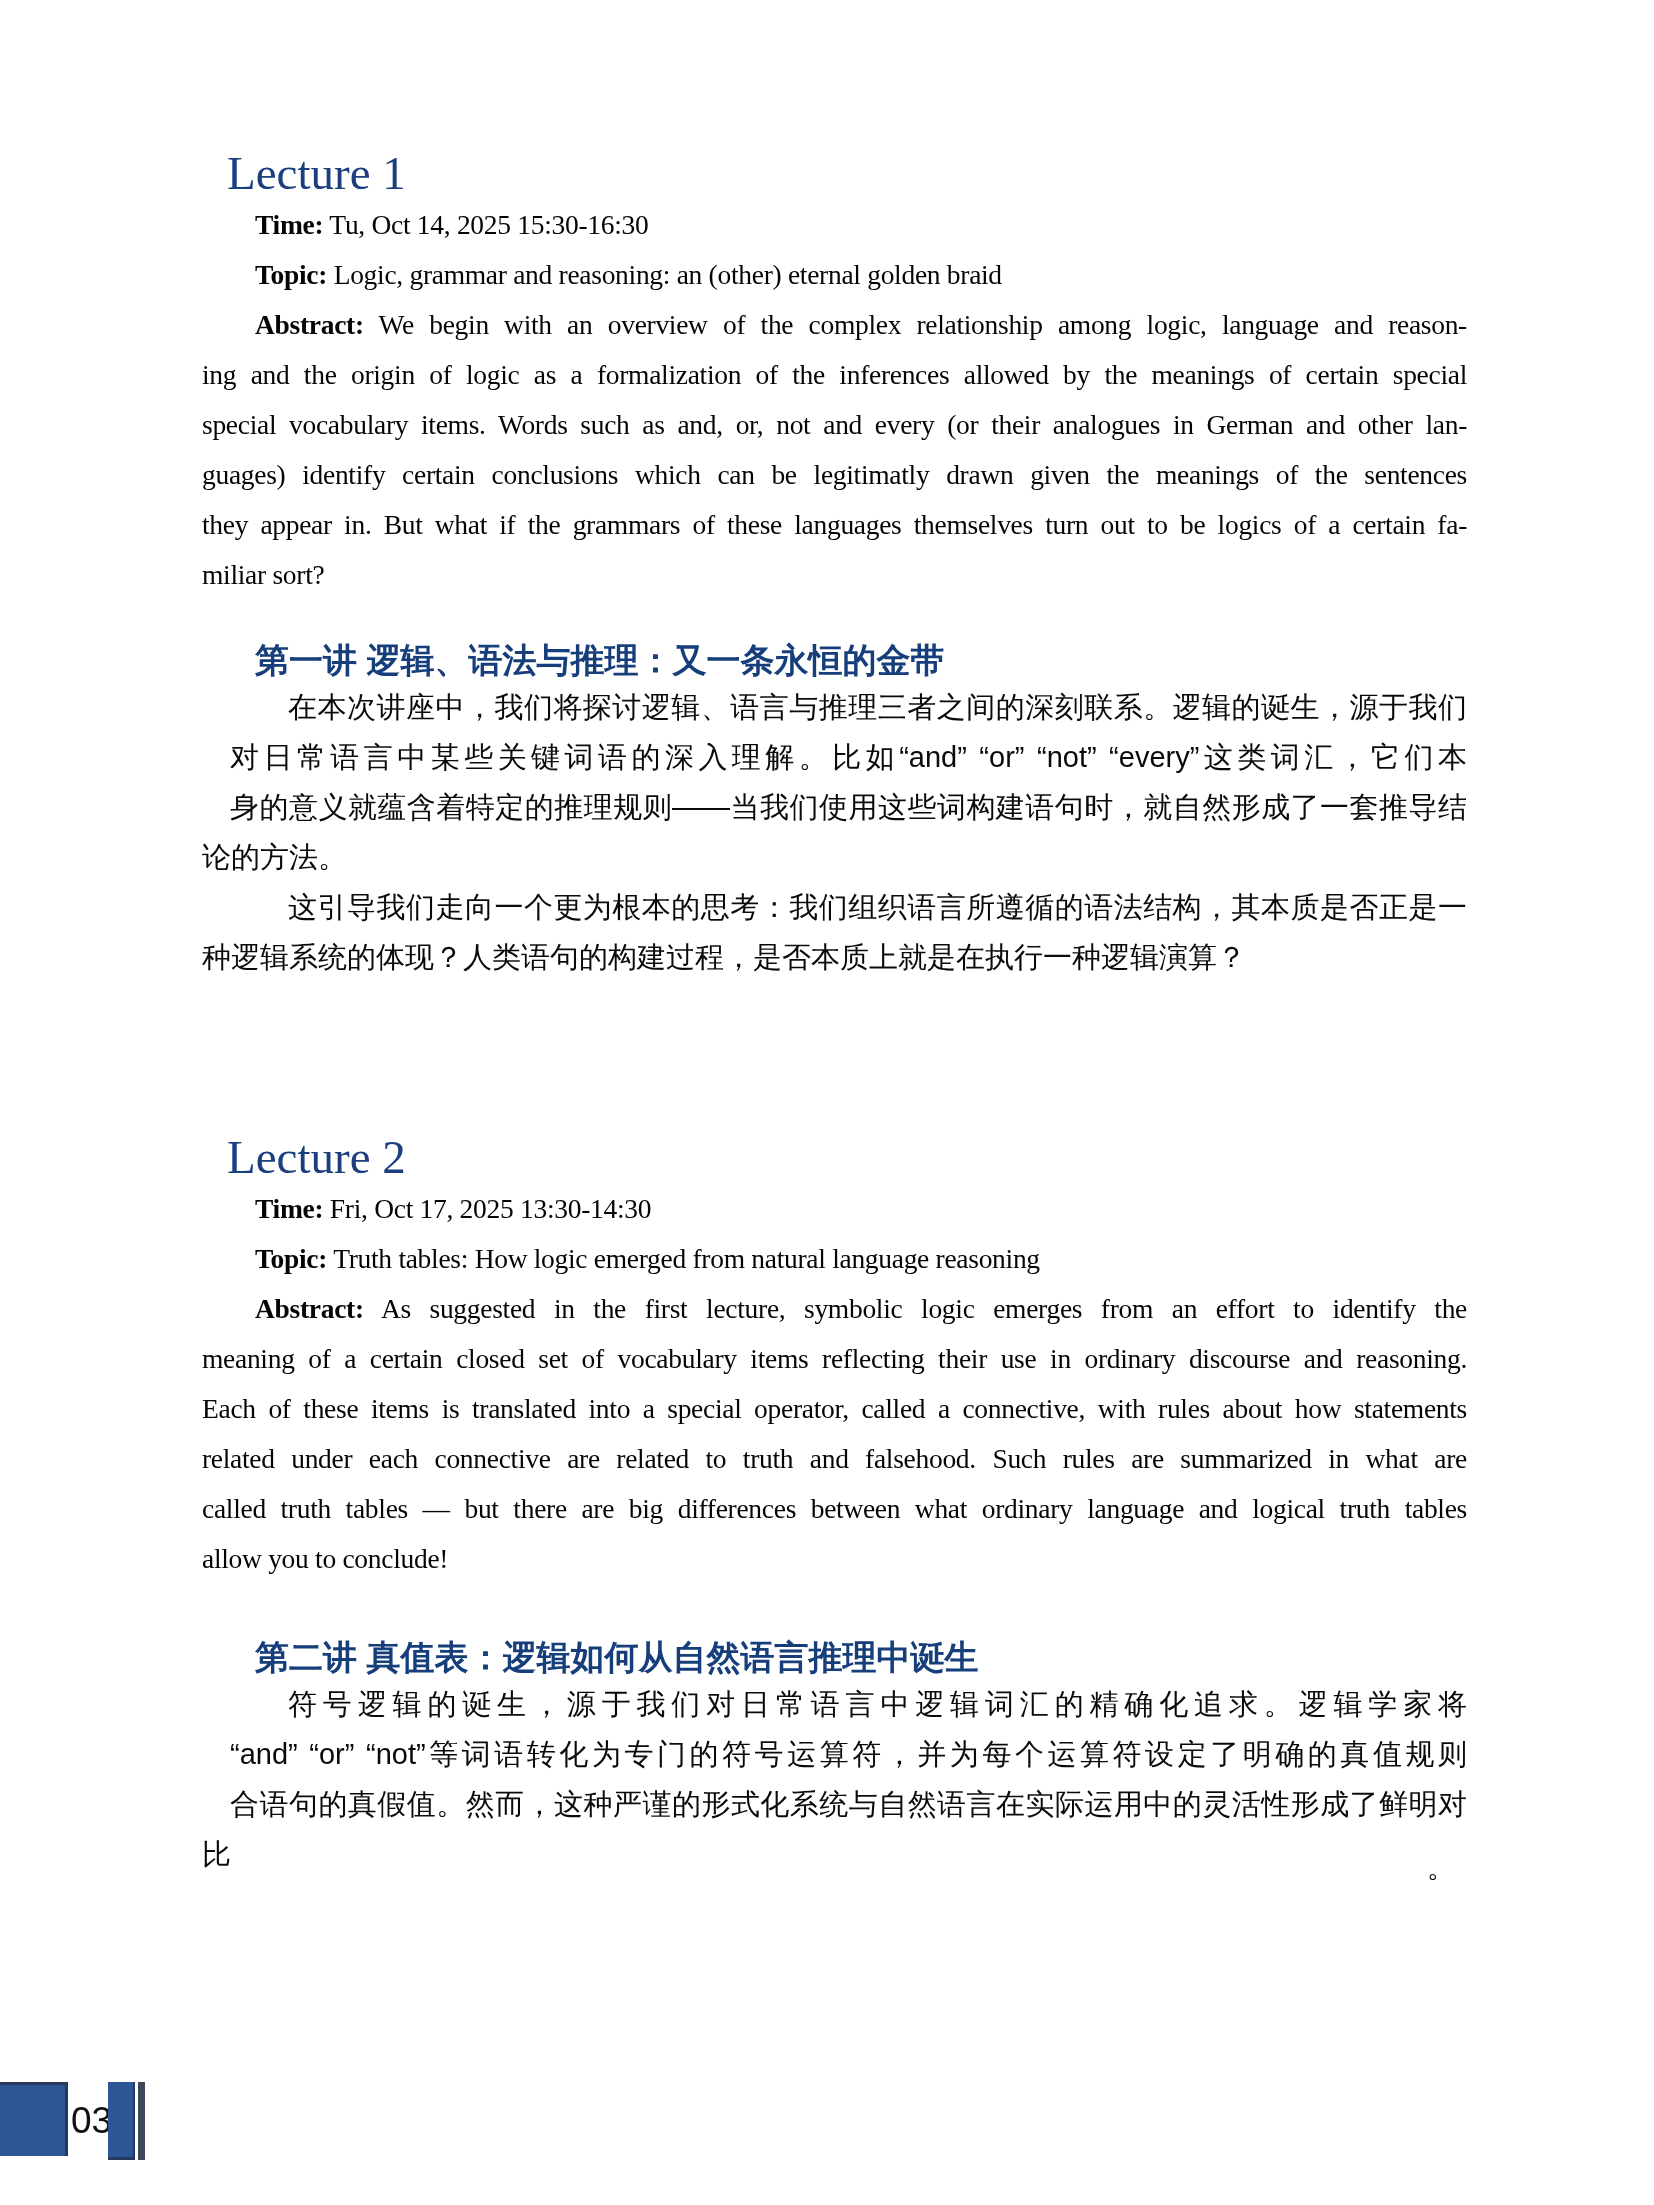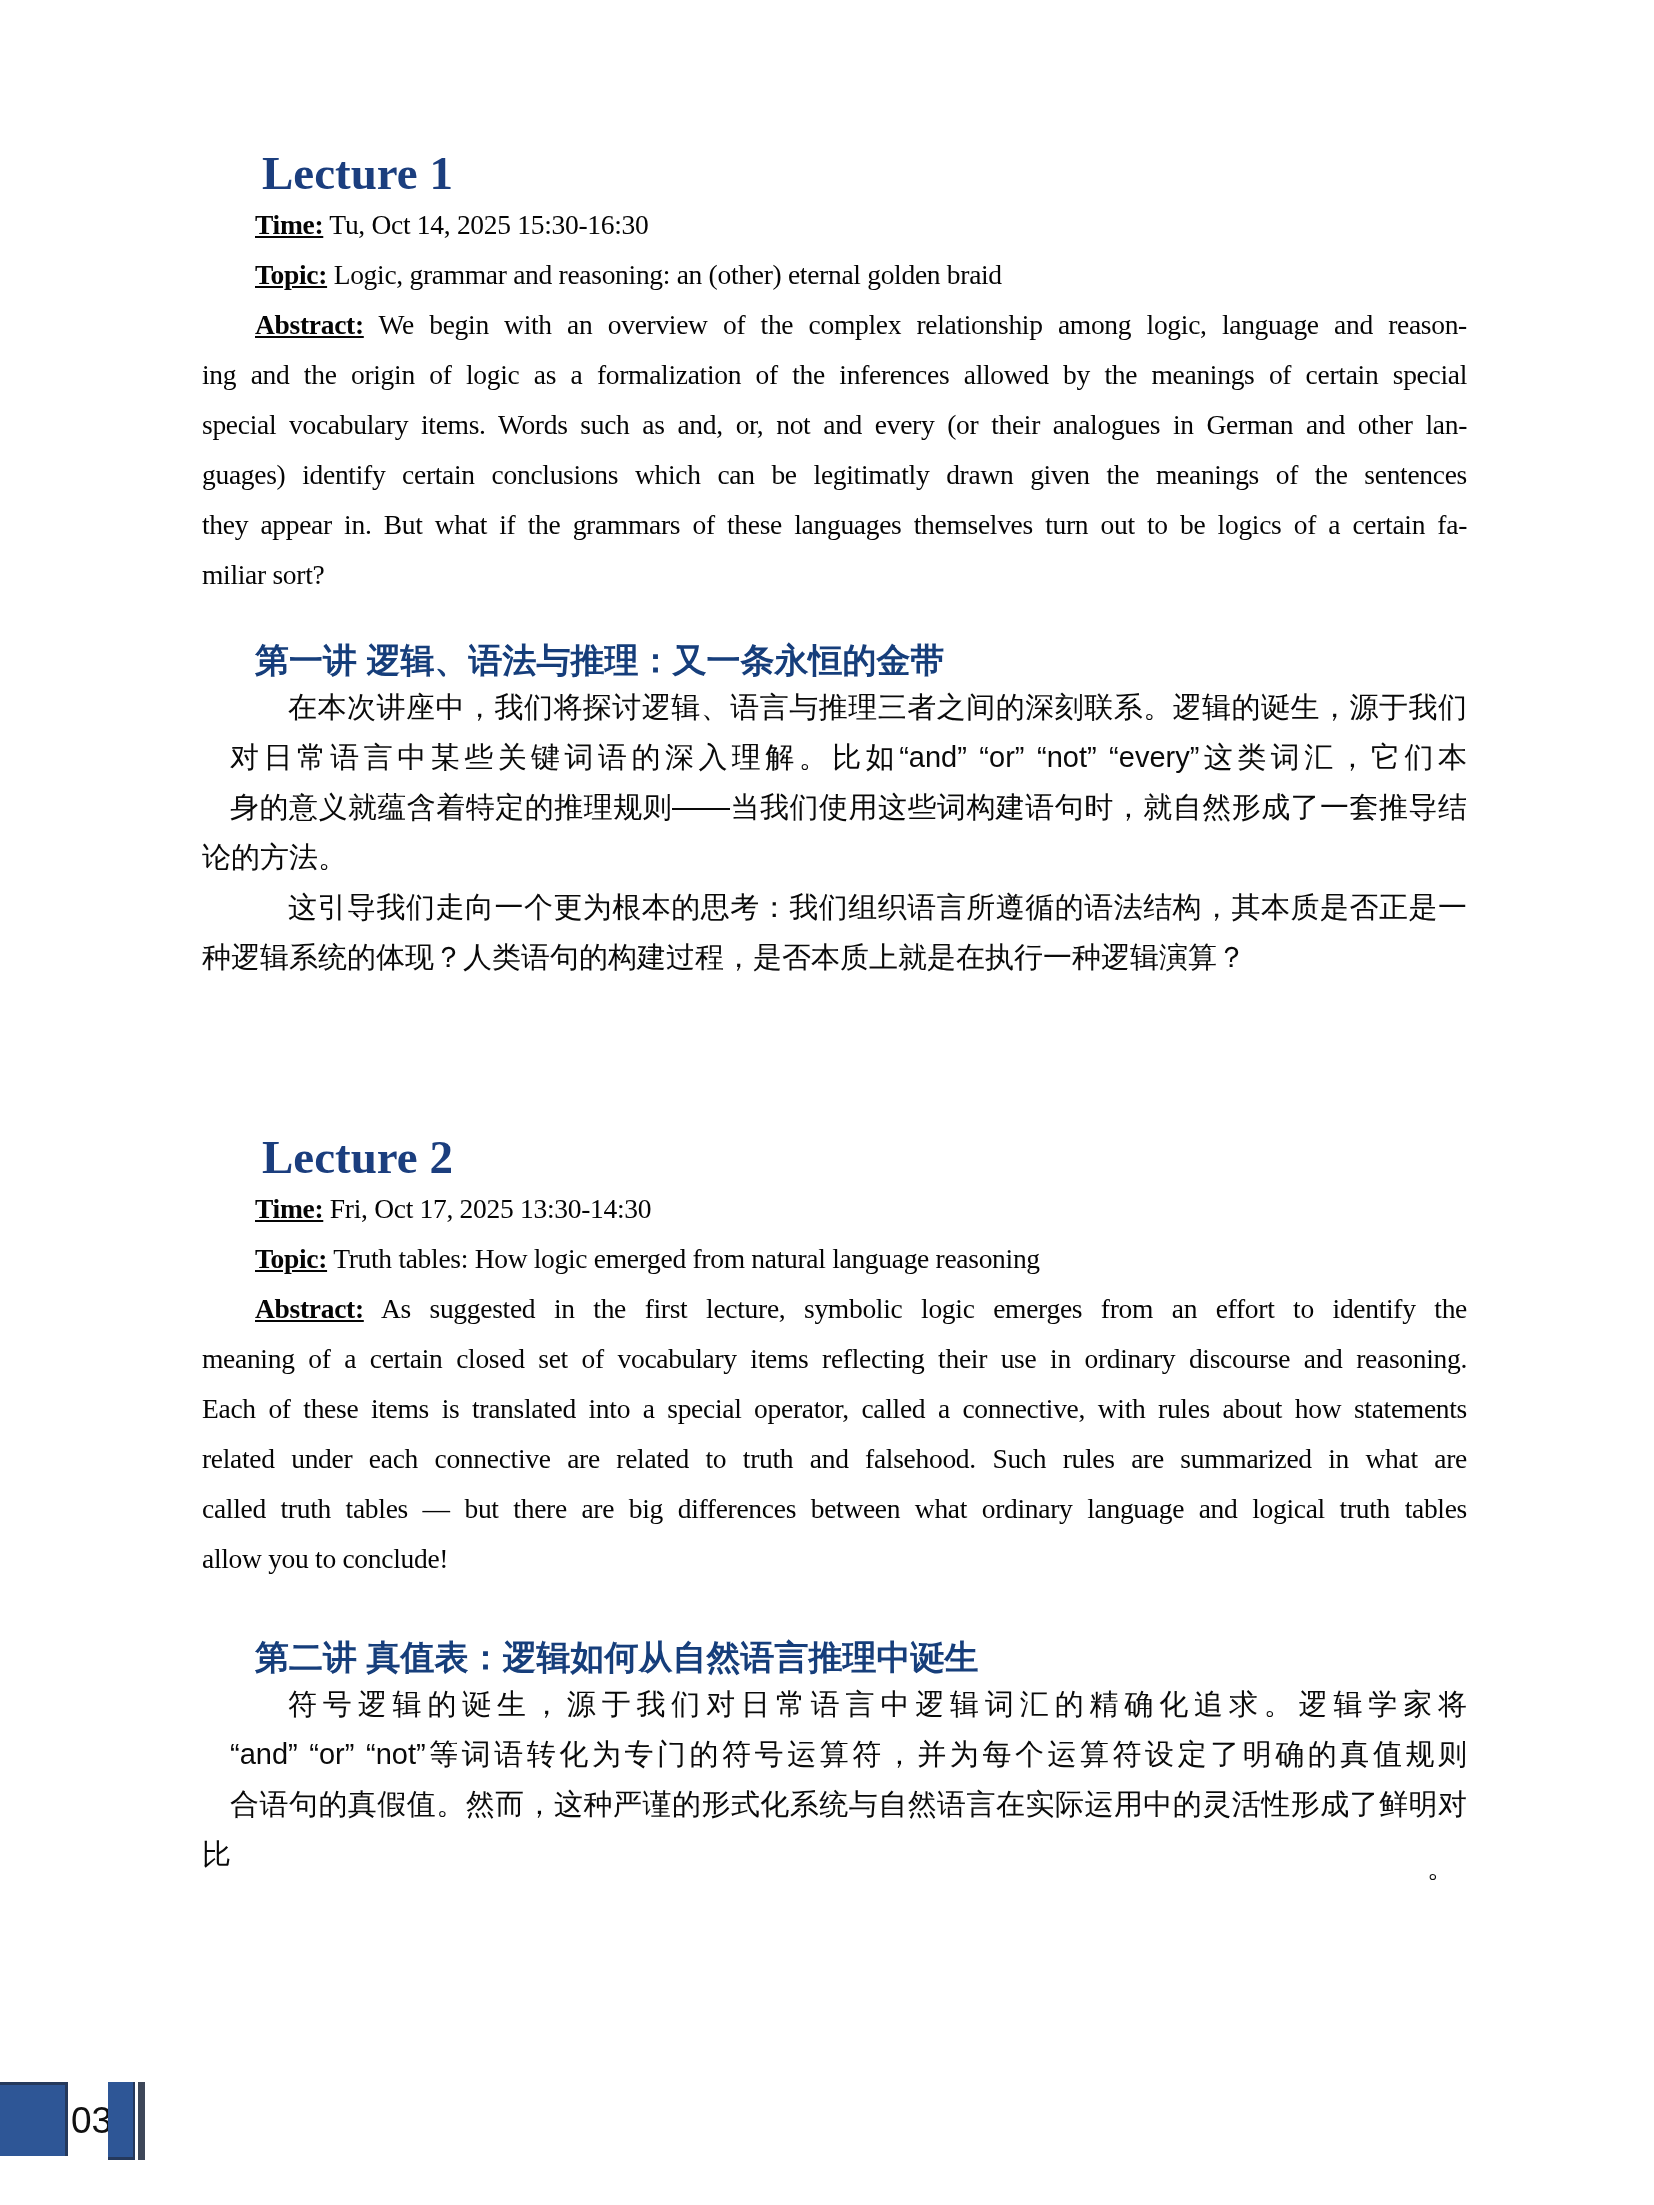--- a/index.html
+++ b/index.html
@@ -25,9 +25,9 @@
   }
   
   .lec-title{
-    margin:0 0 0 60px;
+    margin:0 0 0 25px;
     font-family:"Liberation Serif",serif;
-    font-weight:700;
+    font-weight:400;
     font-size:47px;
     line-height:52px;
     color:var(--lec-blue,#1b3e7e);

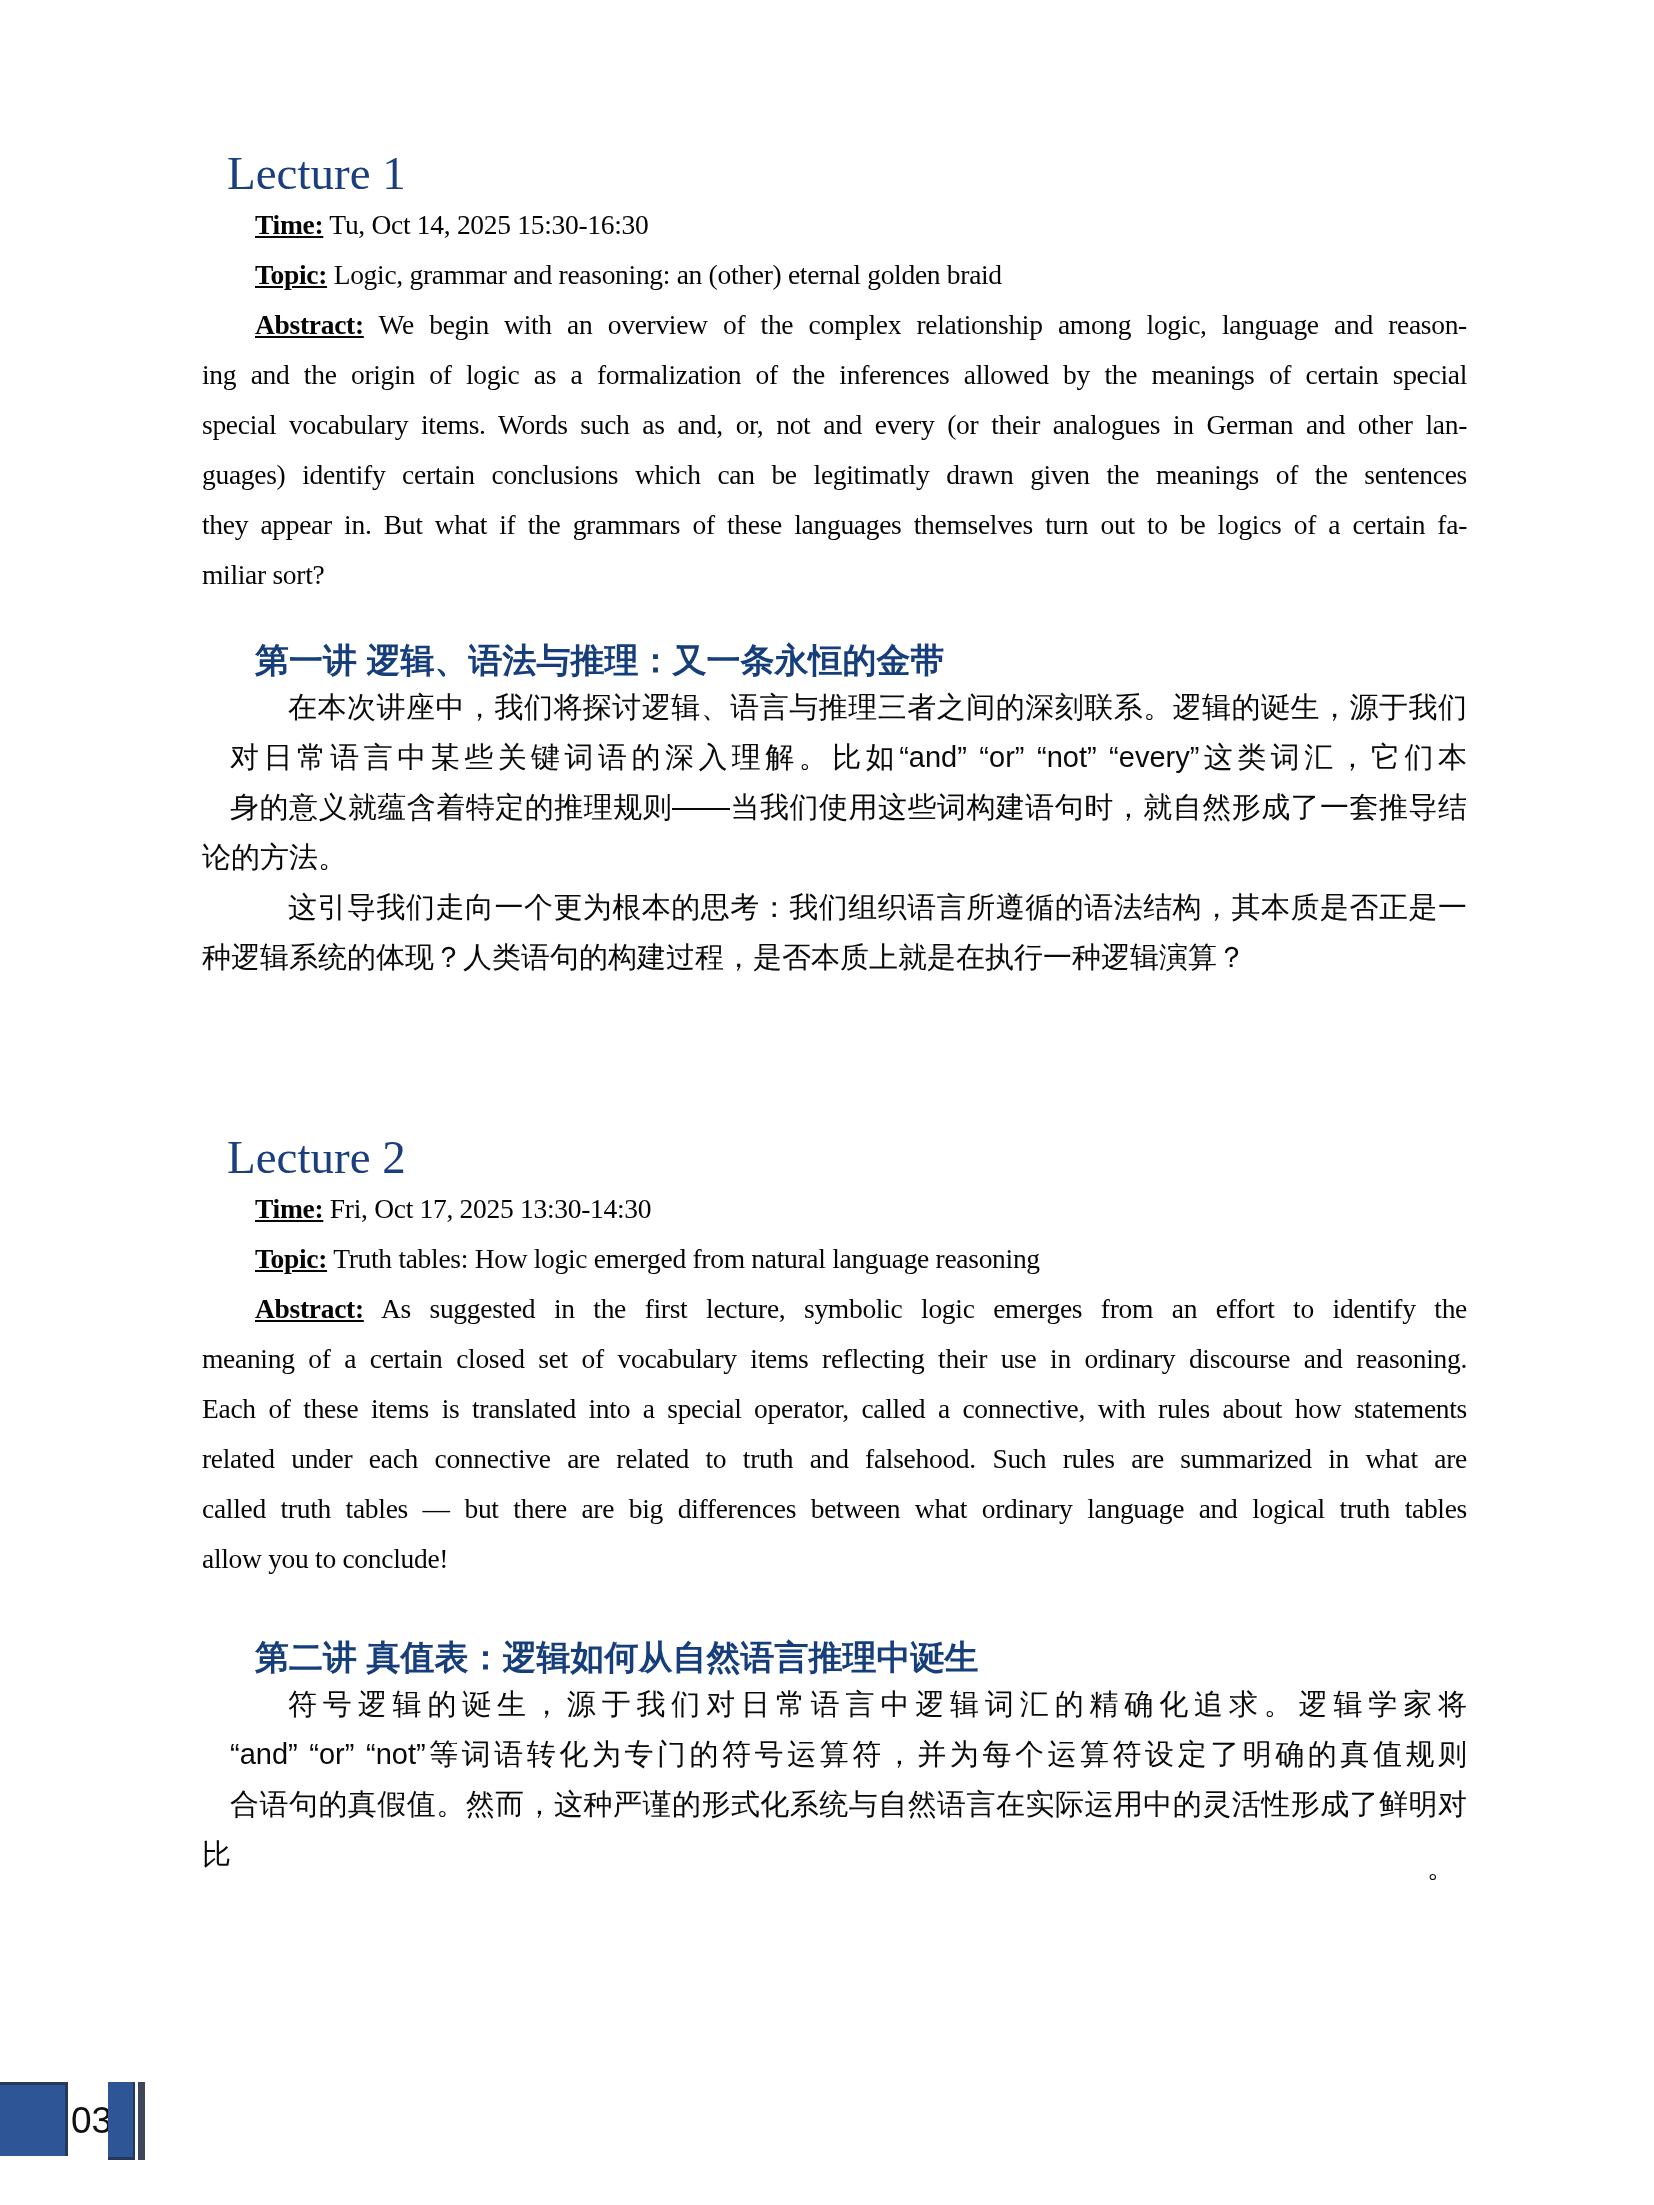--- a/index.html
+++ b/index.html
@@ -53,7 +53,7 @@
   .metablock{margin-top:0.8px;}
   .metablock2{margin-top:1.6px;}
   .ind{text-indent:53px;}
-  .lbl{font-weight:700;text-decoration:underline;}
+  .lbl{font-weight:700;}
   
   .cn-title{
     margin:38px 0 0 53px;

